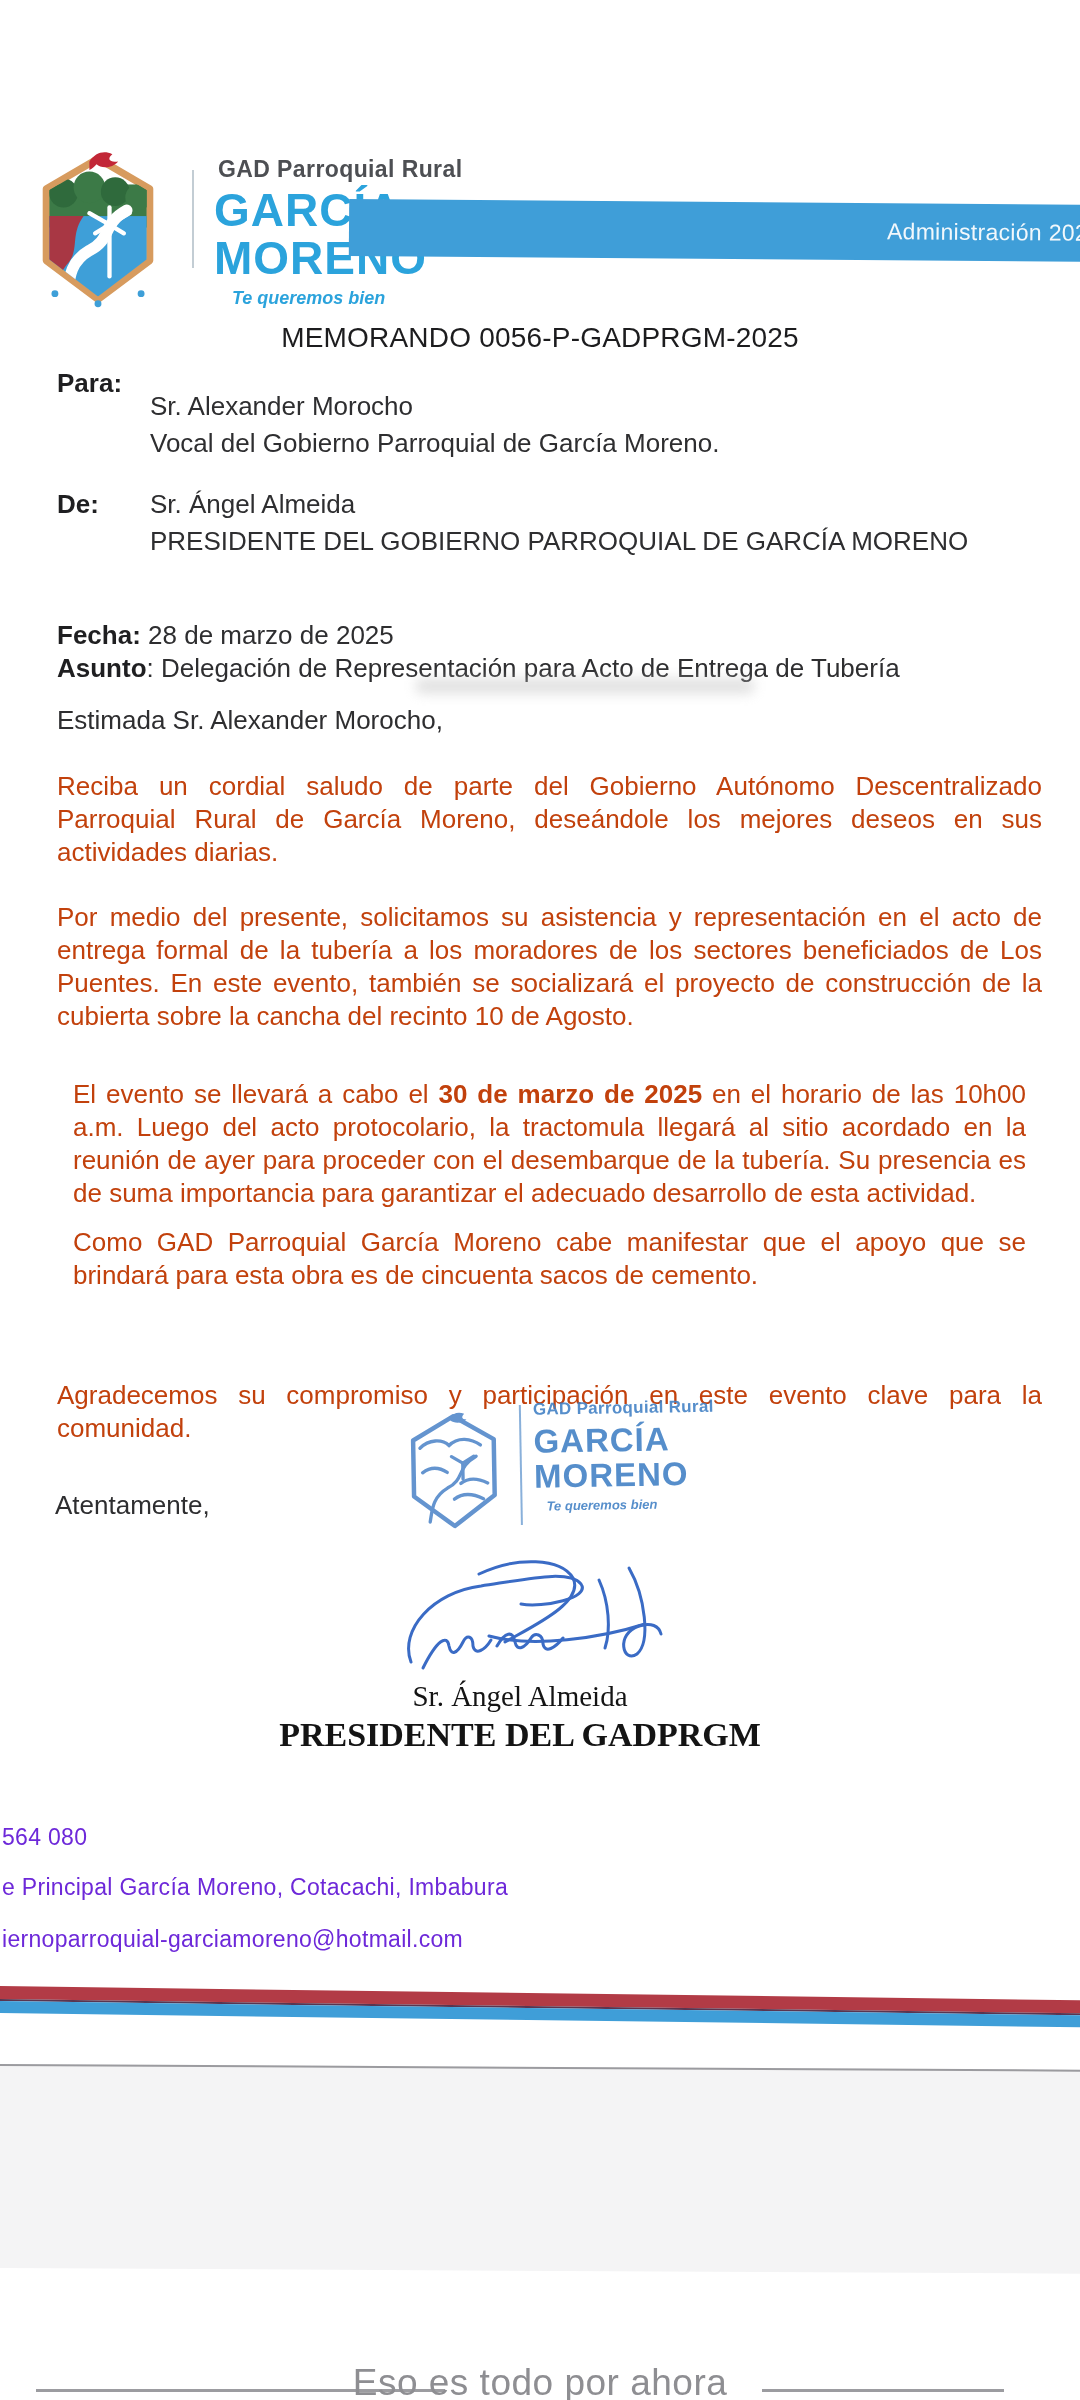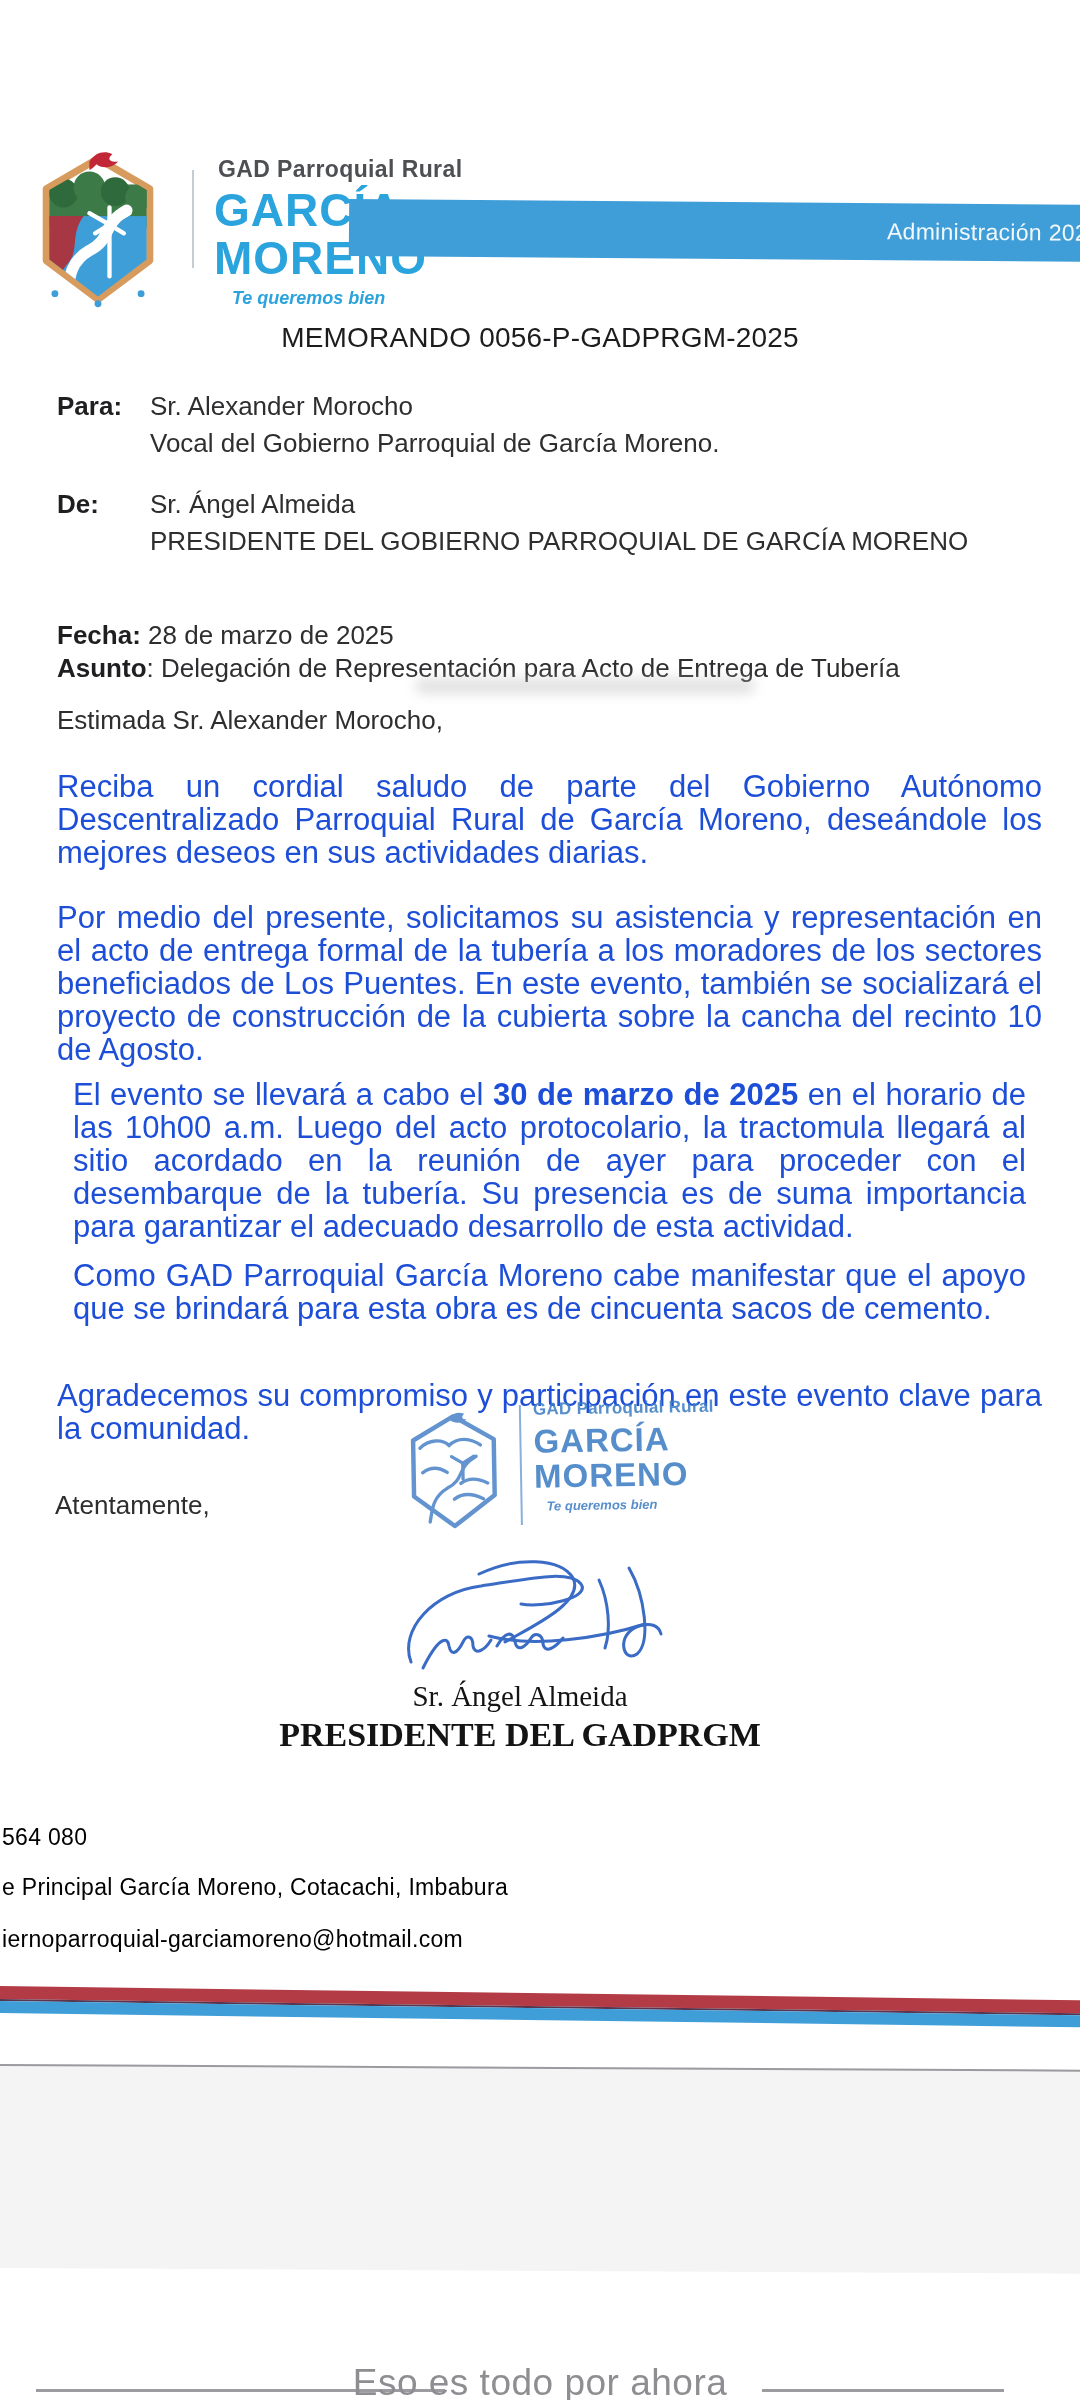--- a/index.html
+++ b/index.html
@@ -25,7 +25,7 @@
           color:#1c1c1e;letter-spacing:.2px;}
   .f-label{font-weight:800;color:#1f1f21;}
   .fs{font-size:26px;}
-  .lbl-para{left:57px;top:391px;}
+  .lbl-para{left:57px;top:368px;}
   .val-para1{left:150px;top:391px;}
   .val-para2{left:150px;top:428px;}
   .lbl-de{left:57px;top:489px;}

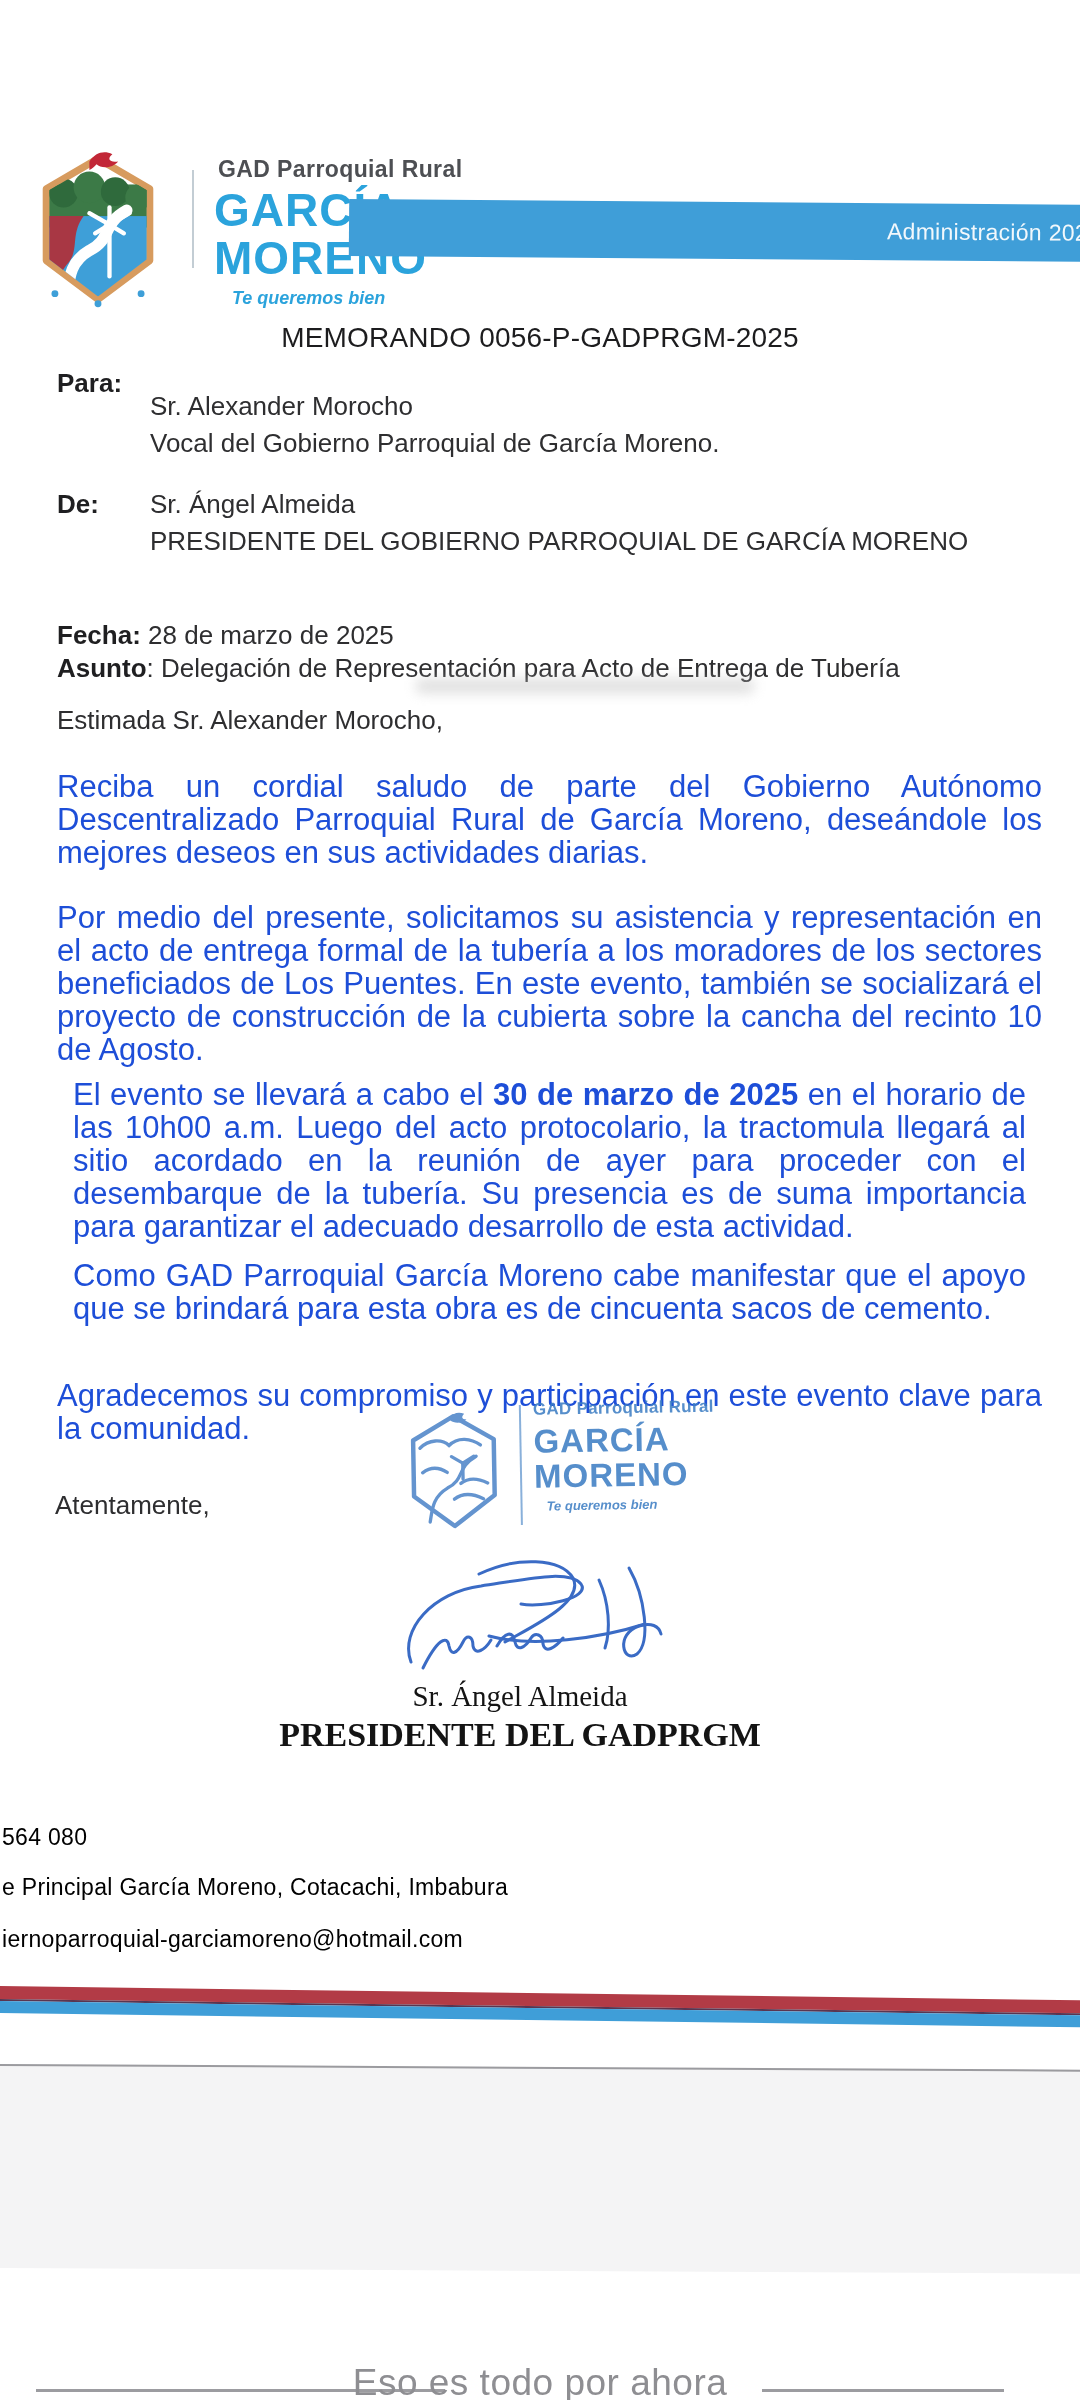--- a/index.html
+++ b/index.html
@@ -37,7 +37,7 @@
   
   .smudge{left:415px;top:678px;width:340px;height:16px;background:#bfbfbf;border-radius:8px;
           filter:blur(6px);opacity:.45;}
-  .body-par{left:57px;width:985px;font-size:31px;line-height:33px;text-align:justify;color:#1d4ed8;}
+  .body-par{left:57px;width:985px;font-size:26px;line-height:33px;text-align:justify;color:#c2410c;}
   .saluta{left:57px;top:705px;font-size:26px;}
   .p1{top:770px;}
   .p2{top:901px;}

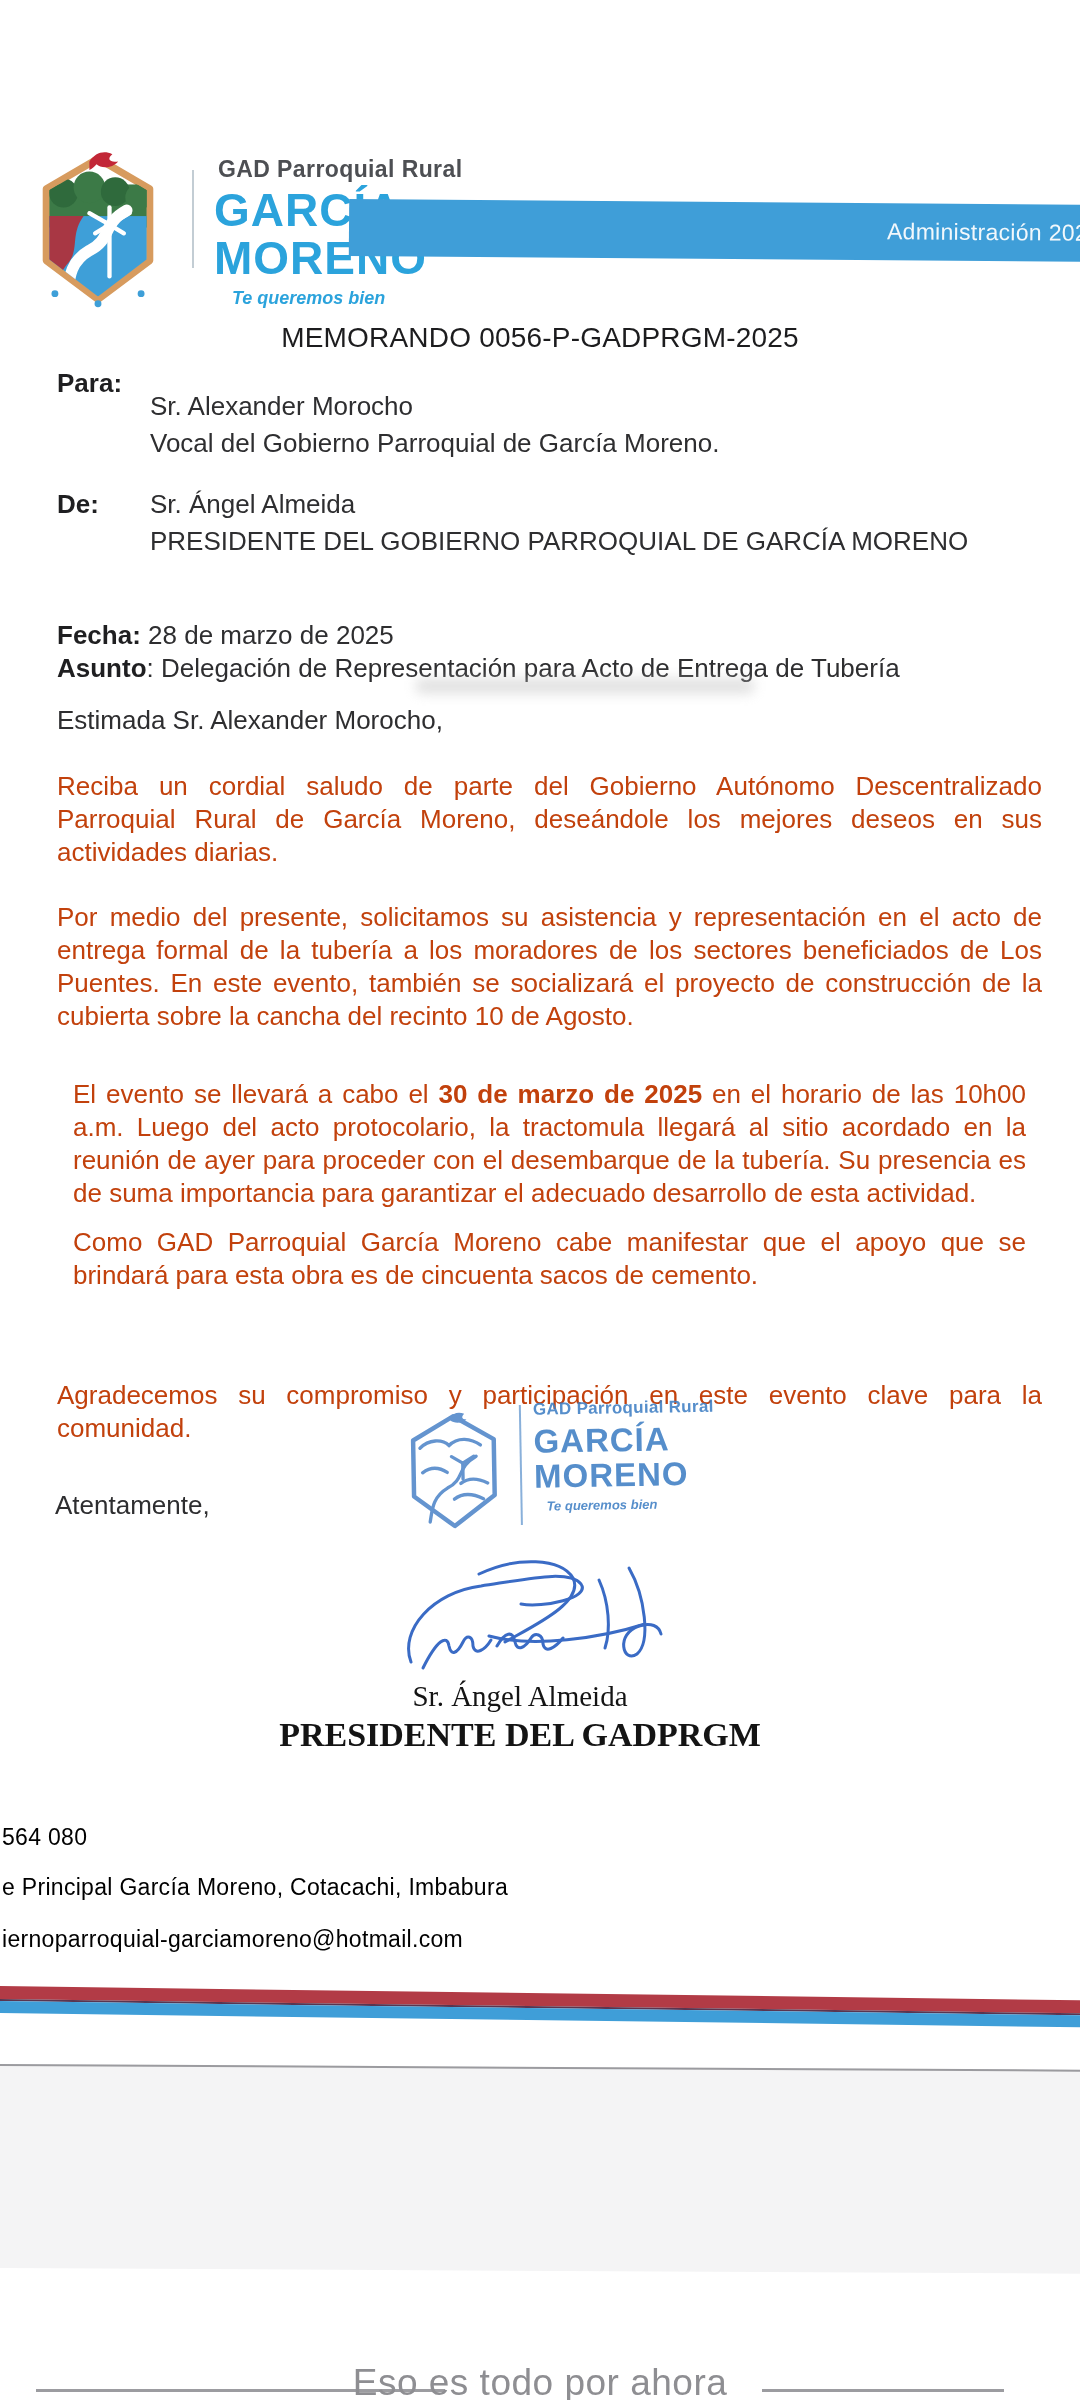--- a/index.html
+++ b/index.html
@@ -64,7 +64,7 @@
           font-size:34px;font-weight:700;color:#141414;}
 
   
-  .foot{left:2px;font-size:23px;color:#000000;letter-spacing:.3px;}
+  .foot{left:2px;font-size:23px;color:#6d28d9;letter-spacing:.3px;}
   .foot-phone{top:1824px;}
   .foot-addr{top:1874px;}
   .foot-mail{top:1926px;}

